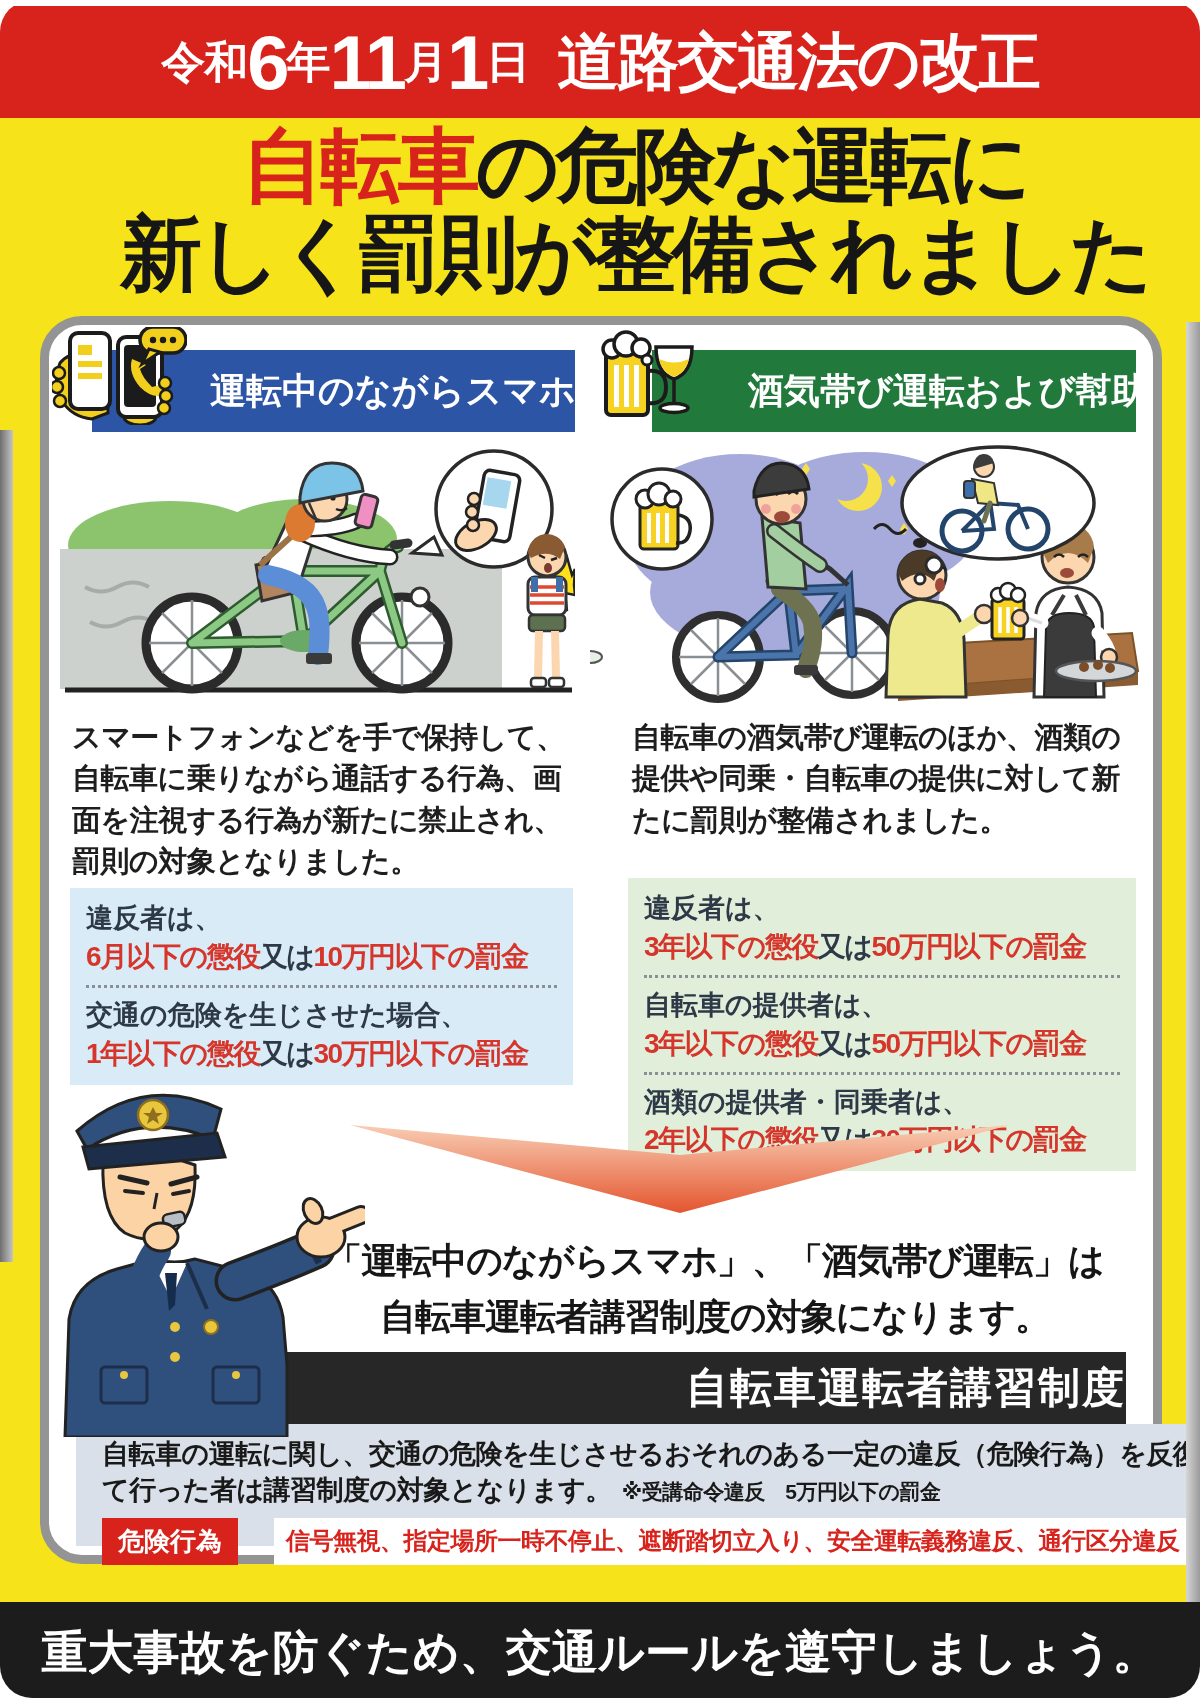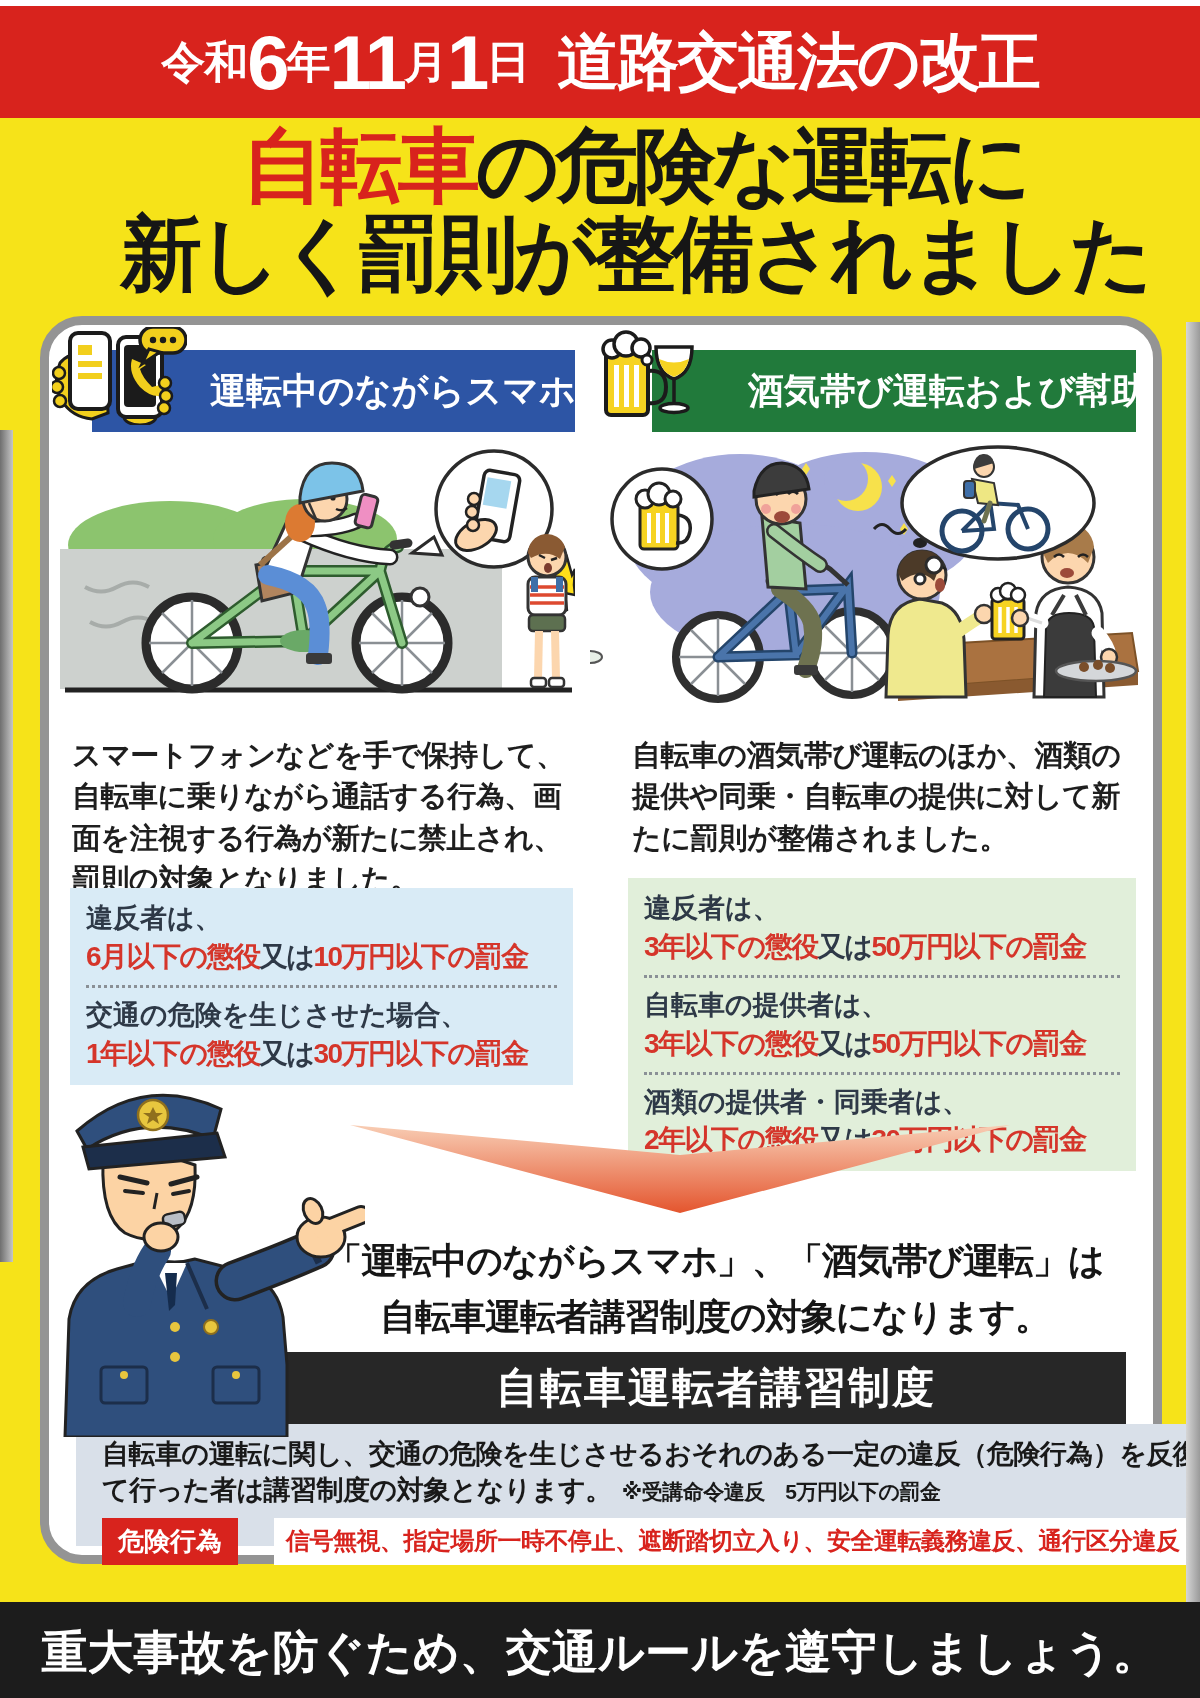--- a/index.html
+++ b/index.html
@@ -4,7 +4,7 @@
 <style>
   html,body{margin:0;padding:0;background:#ffffff;}
   body{font-family:"Liberation Sans","DejaVu Sans",sans-serif;}
-  .page{position:relative;width:1200px;height:1698px;margin:0 auto;background:#ffffff;overflow:hidden;}
+  .page{position:relative;width:1200px;height:1698px;margin:0 auto;background:#ffffff;overflow:hidden;border-radius:32px;}
 
   
   .red-band{position:absolute;left:0;top:6px;width:1200px;height:112px;background:#d8231d;

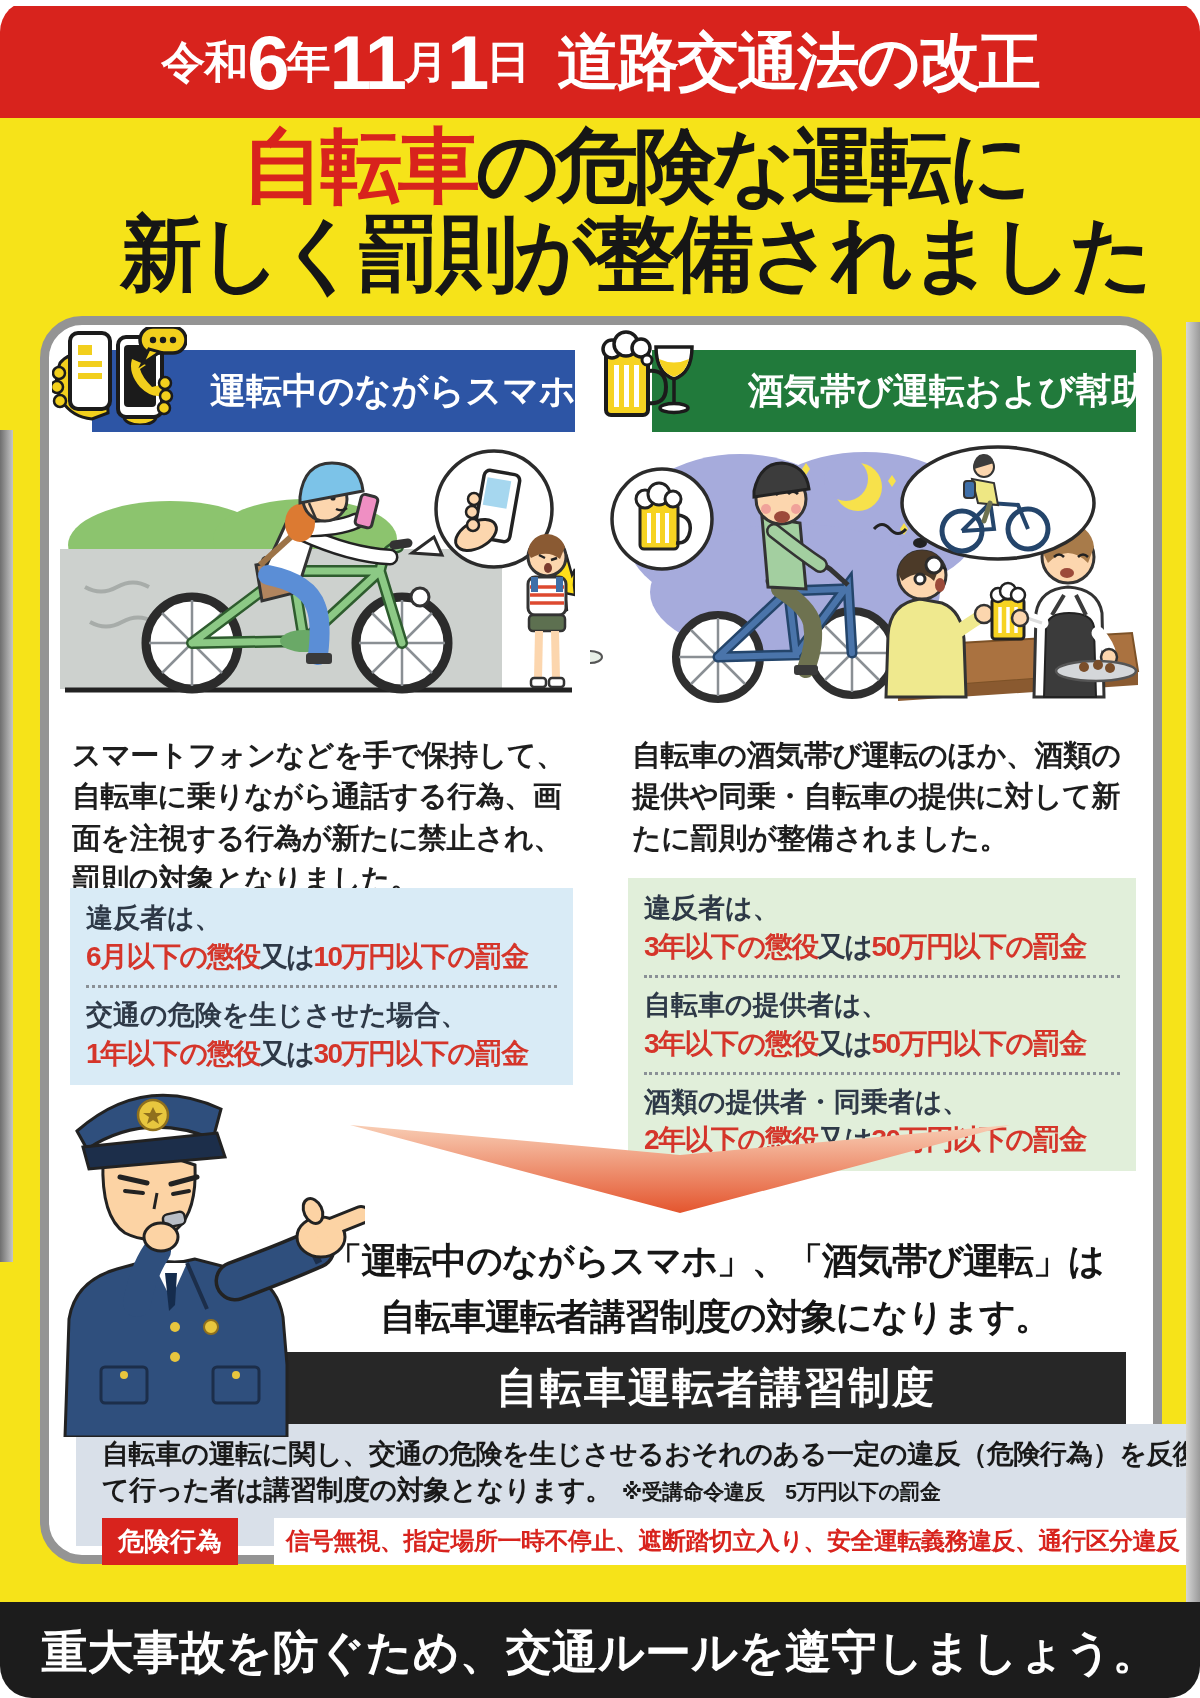--- a/index.html
+++ b/index.html
@@ -35,7 +35,7 @@
 
   .illus{position:absolute;}
 
-  .para{position:absolute;font-size:29px;font-weight:600;color:#1e1e1e;line-height:1.43;letter-spacing:-0.5px;text-align:left;margin-top:18px;}
+  .para{position:absolute;font-size:29px;font-weight:600;color:#1e1e1e;line-height:1.43;letter-spacing:-0.5px;text-align:left;}
   .para .note-s{display:block;font-size:20px;font-weight:600;margin-top:4px;letter-spacing:0;}
 
   .pen-box{position:absolute;box-sizing:border-box;padding:14px 16px;}

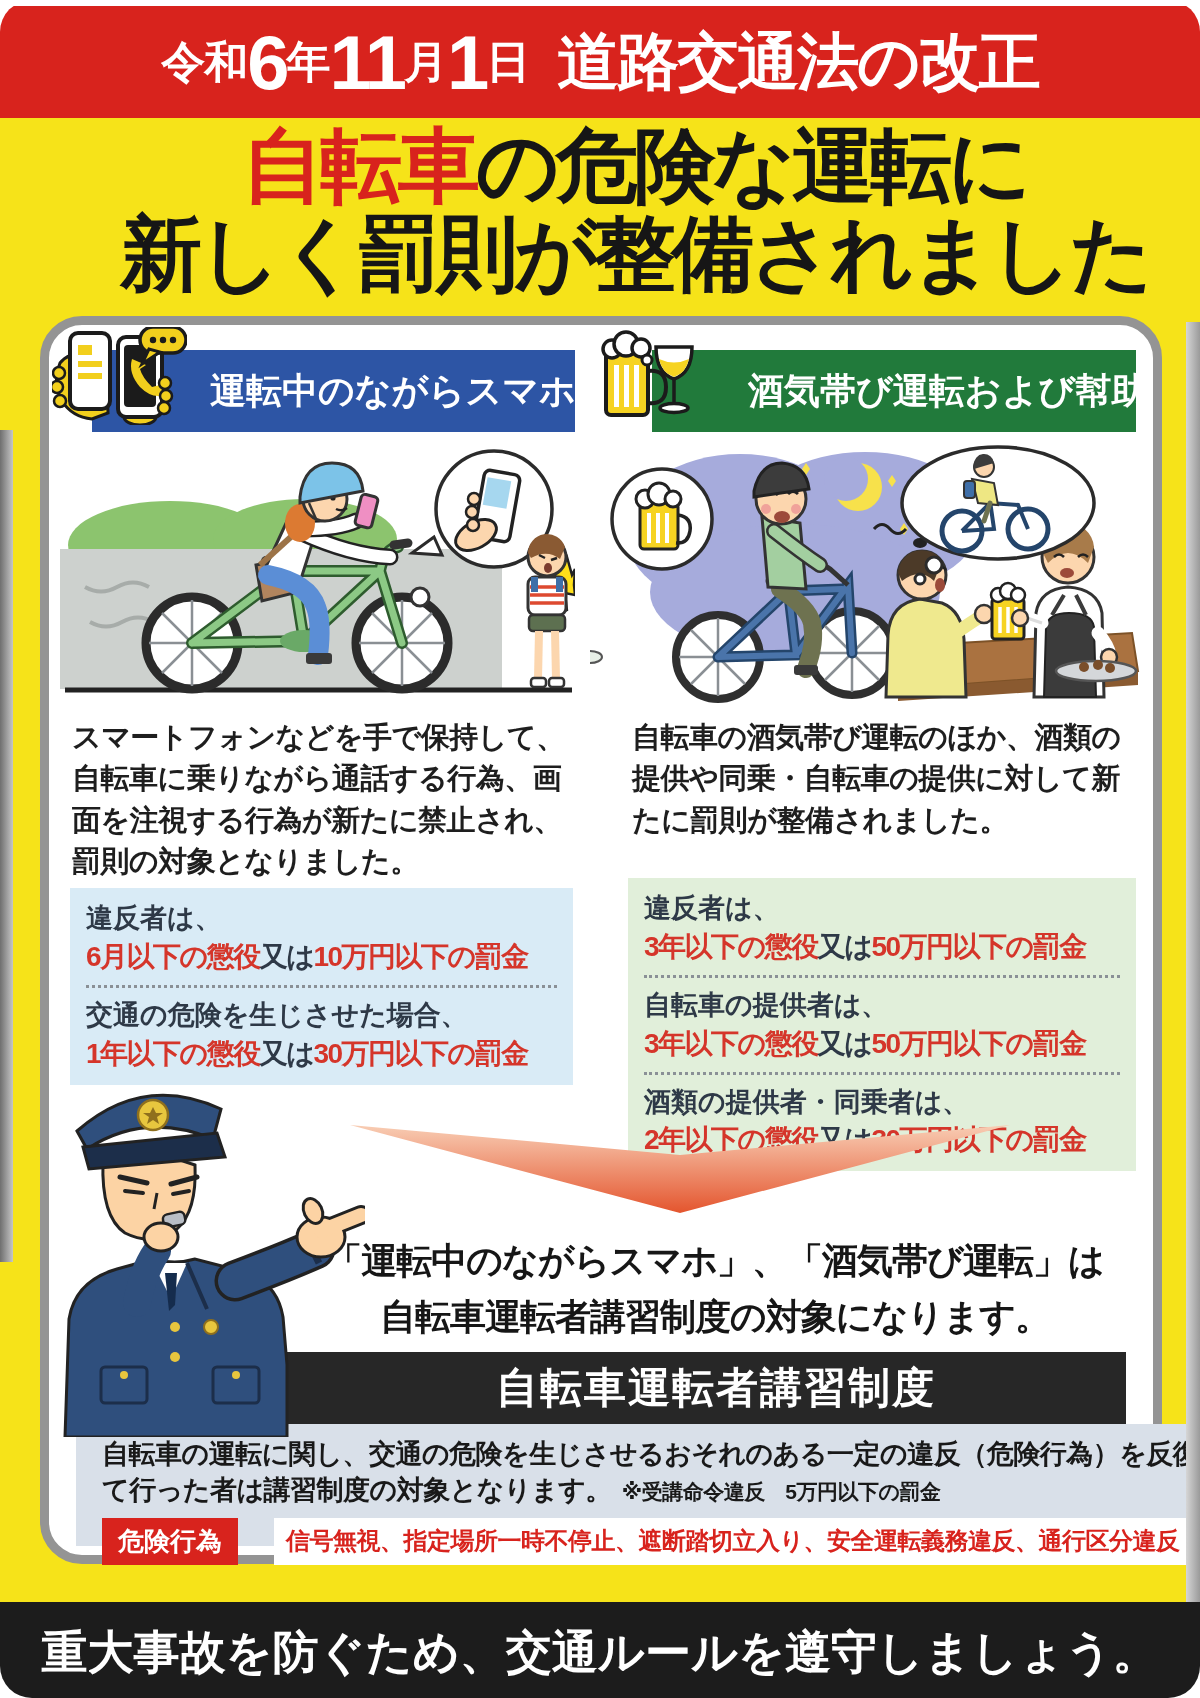--- a/index.html
+++ b/index.html
@@ -54,7 +54,7 @@
     font-weight:900;font-size:36px;line-height:1.55;letter-spacing:-1px;}
 
   .black-band{position:absolute;left:27px;top:1027px;width:1050px;height:72px;background:#272727;
-    color:#ffffff;font-weight:900;font-size:42px;display:flex;align-items:center;justify-content:center;
+    color:#ffffff;font-weight:900;font-size:42px;display:flex;align-items:center;justify-content:flex-end;
     box-sizing:border-box;padding-left:230px;letter-spacing:2px;}
 
   .course{position:absolute;left:27px;top:1099px;width:1190px;height:122px;background:#d9e0e9;

